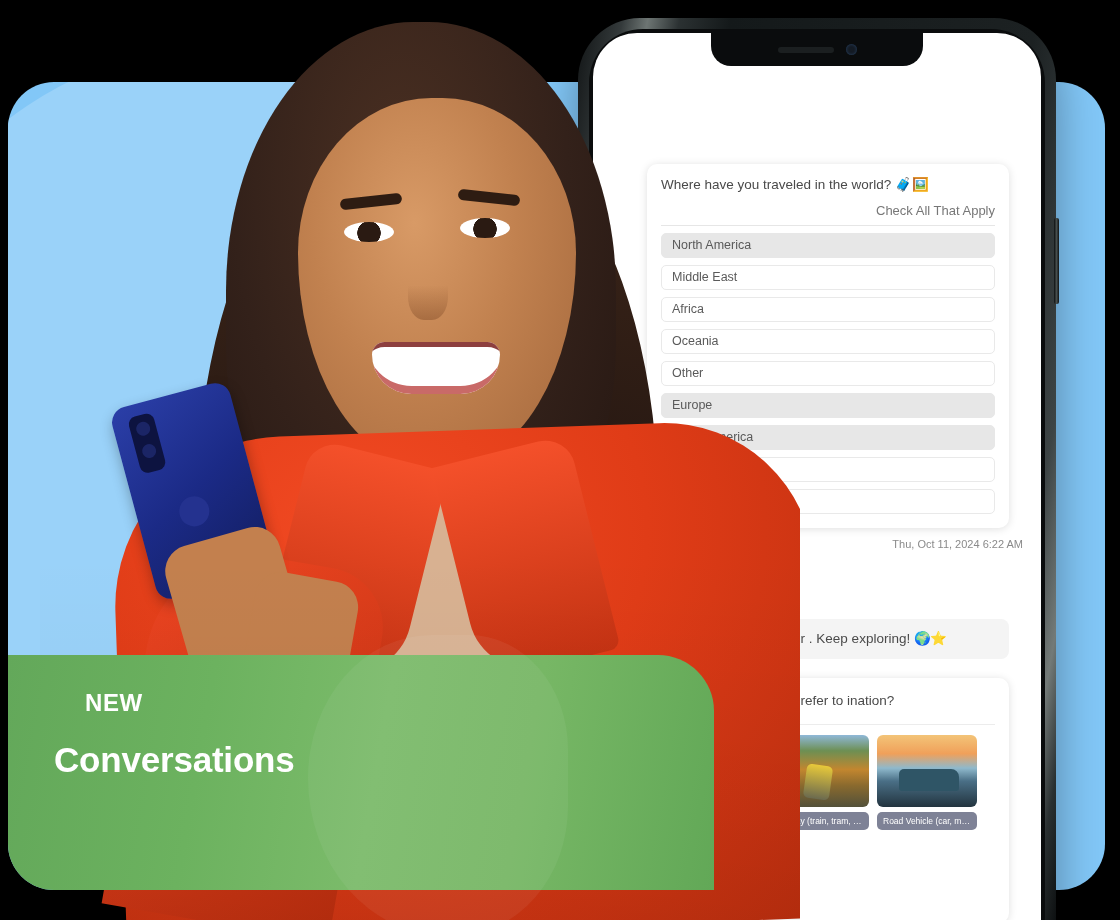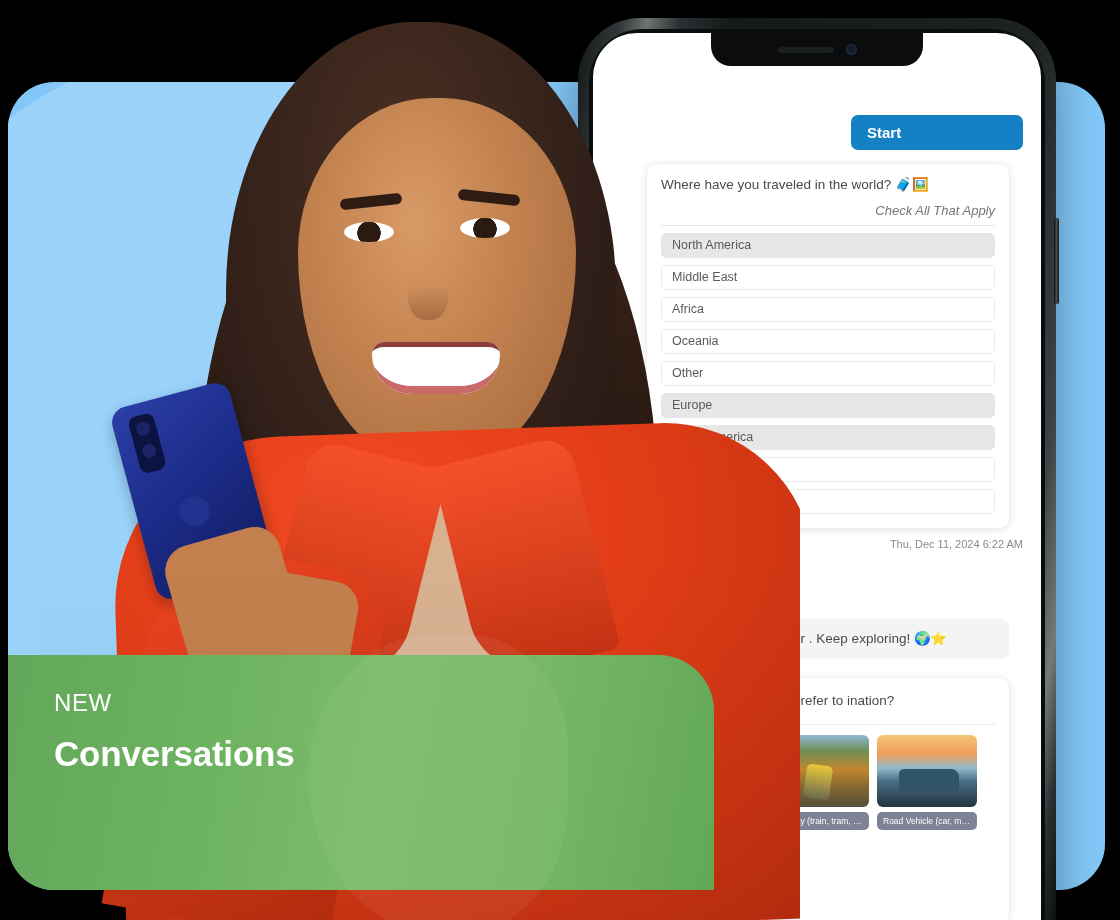--- a/index.html
+++ b/index.html
@@ -185,9 +185,6 @@
 
       <div class="chat">
 
-        <div class="start-row">
-          <button class="start-btn">Start</button>
-        </div>
 
         <div class="q-card">
           <div class="q-title">Where have you traveled in the world? 🧳🖼️</div>

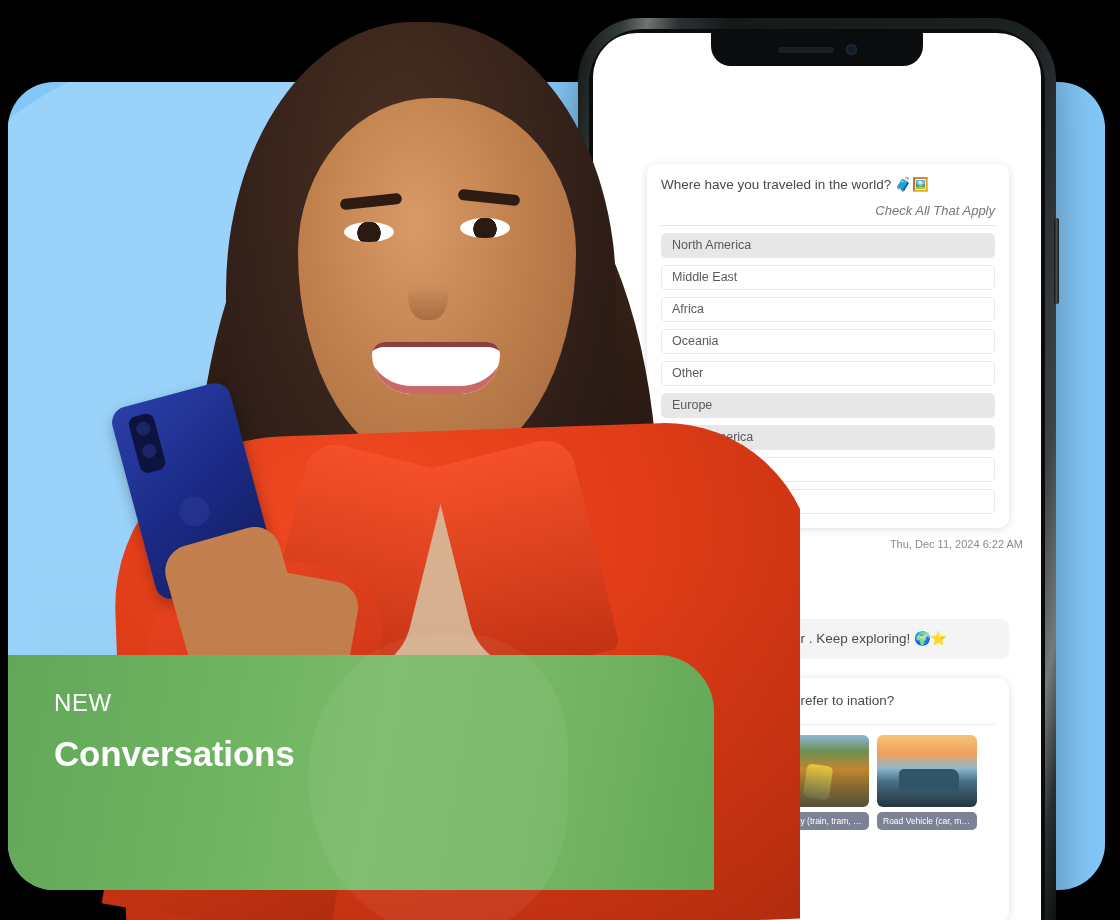--- a/index.html
+++ b/index.html
@@ -47,7 +47,7 @@
   .q-card{position:absolute;left:54px;top:131px;width:334px;background:#fff;border-radius:10px;
     box-shadow:0 1px 8px rgba(0,0,0,.13);padding:12px 14px 14px 14px;}
   .q-title{font-size:13.5px;color:#4a4a4a;line-height:1.3;}
-  .q-sub{font-size:13px;font-style:italic;color:#777;text-align:right;margin-top:9px;
+  .q-sub{font-size:13px;color:#777;text-align:right;margin-top:9px;
     padding-bottom:7px;border-bottom:1px solid #e6e6e6;}
   .opt{margin-top:7px;height:23px;line-height:23px;padding:0 10px;font-size:12.5px;color:#5a5a5a;
     border:1px solid #e9e9e9;border-radius:5px;background:#fff;}

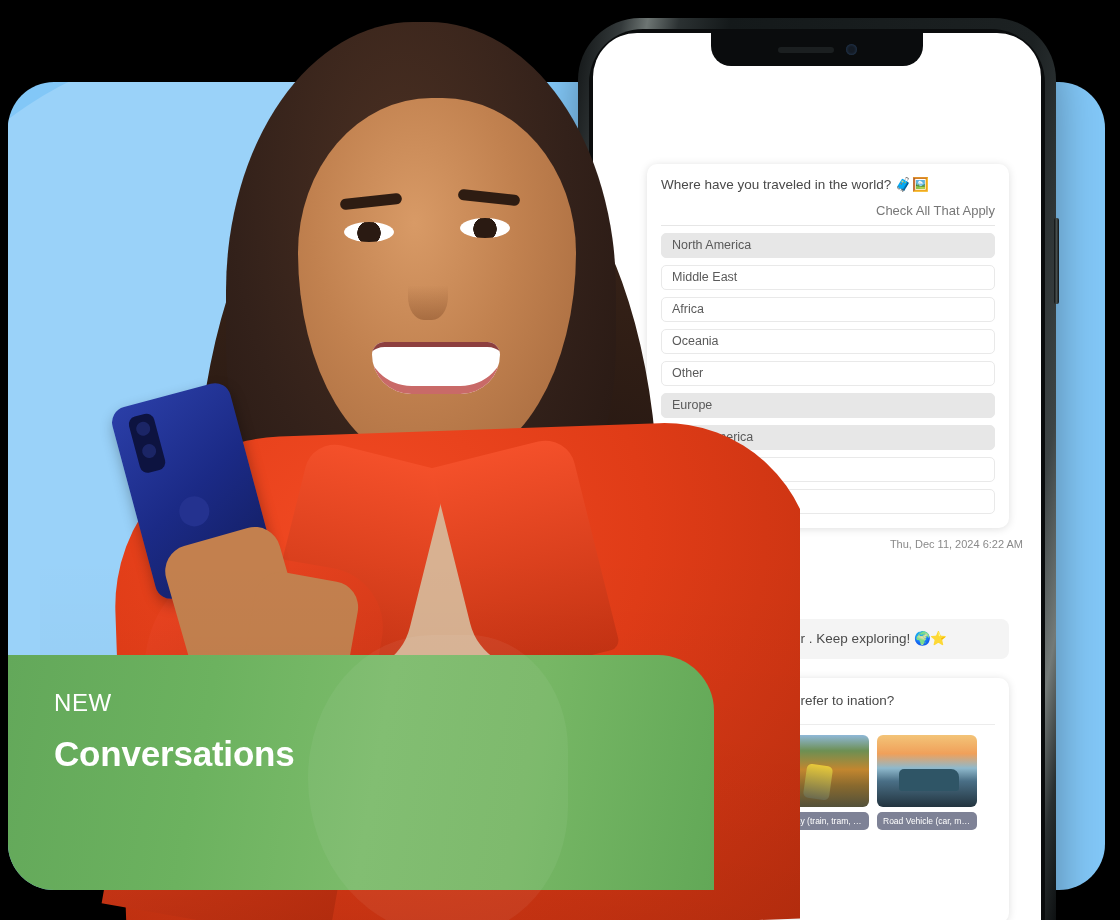--- a/index.html
+++ b/index.html
@@ -202,7 +202,7 @@
             </div>
         </div>
 
-        <div class="ts">Thu, Dec 11, 2024 6:22 AM</div>
+        <div class="ts">Thu, Oct 11, 2024 6:22 AM</div>
         <div class="bubble-bot">travel experiences! Your . Keep exploring! 🌍⭐</div>
 
         <div class="q-card2">

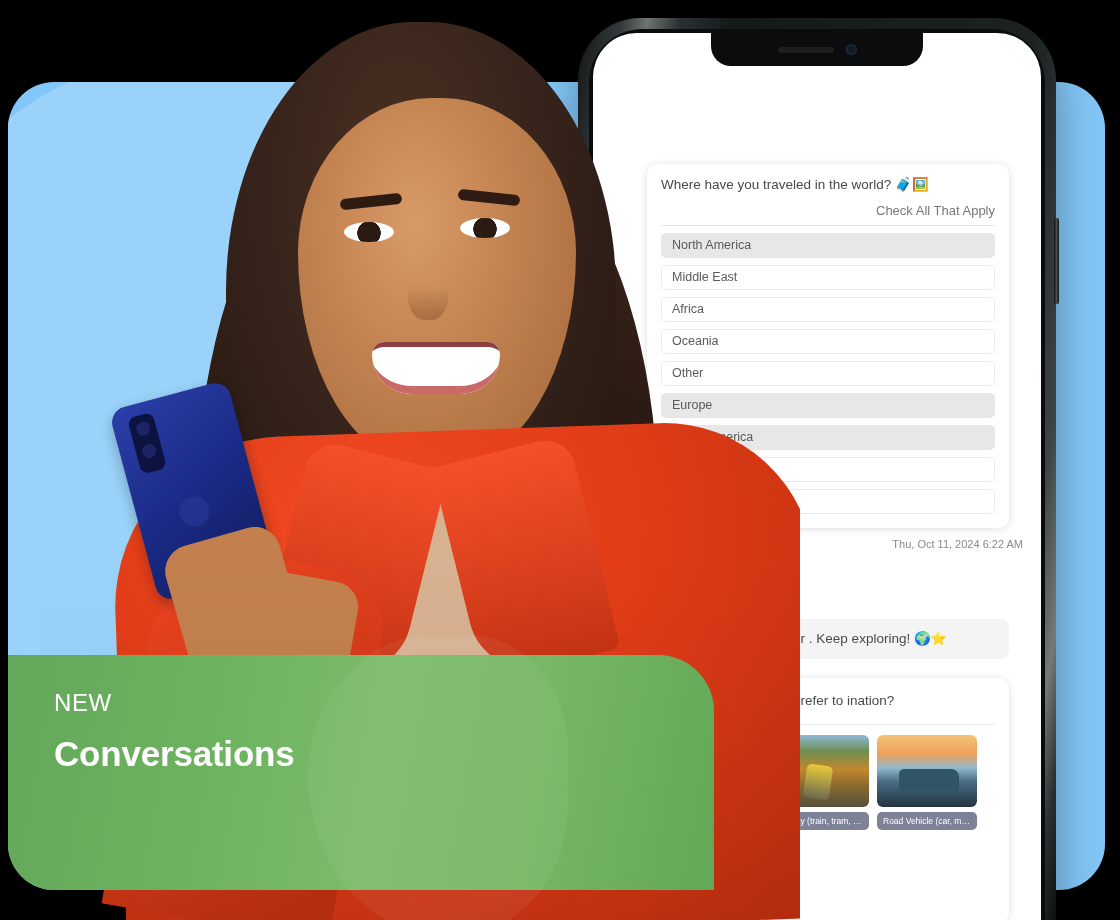--- a/index.html
+++ b/index.html
@@ -148,7 +148,7 @@
     border-radius:0 56px 0 46px;padding:34px 0 0 46px;box-sizing:border-box;}
   .green:before{content:"";position:absolute;left:300px;top:-20px;width:260px;height:300px;
     background:rgba(255,255,255,.055);border-radius:50% 40% 45% 55%;}
-  .g-new{color:#fff;font-size:24px;letter-spacing:.6px;font-weight:400;}
+  .g-new{color:#fff;font-size:24px;letter-spacing:.6px;font-weight:700;margin-left:31px;}
   .g-title{color:#fff;font-size:35px;font-weight:700;margin-top:17px;letter-spacing:-.2px;}
   .g-sub{color:#fff;font-size:21px;font-weight:700;margin-top:18px;line-height:1.4;letter-spacing:-.1px;}
 

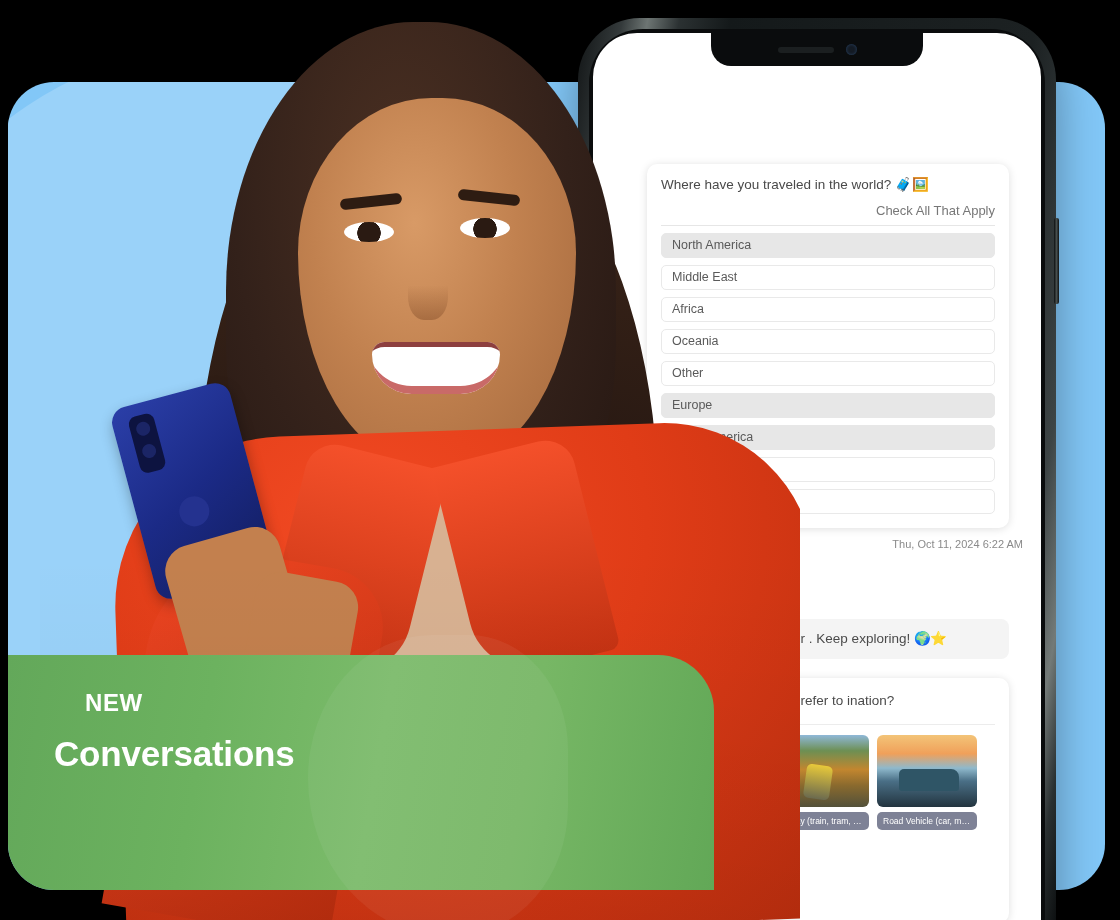--- a/index.html
+++ b/index.html
@@ -149,7 +149,7 @@
   .green:before{content:"";position:absolute;left:300px;top:-20px;width:260px;height:300px;
     background:rgba(255,255,255,.055);border-radius:50% 40% 45% 55%;}
   .g-new{color:#fff;font-size:24px;letter-spacing:.6px;font-weight:700;margin-left:31px;}
-  .g-title{color:#fff;font-size:35px;font-weight:700;margin-top:17px;letter-spacing:-.2px;}
+  .g-title{color:#fff;font-size:35px;font-weight:700;margin-top:23px;letter-spacing:-.2px;}
   .g-sub{color:#fff;font-size:21px;font-weight:700;margin-top:18px;line-height:1.4;letter-spacing:-.1px;}
 
   

